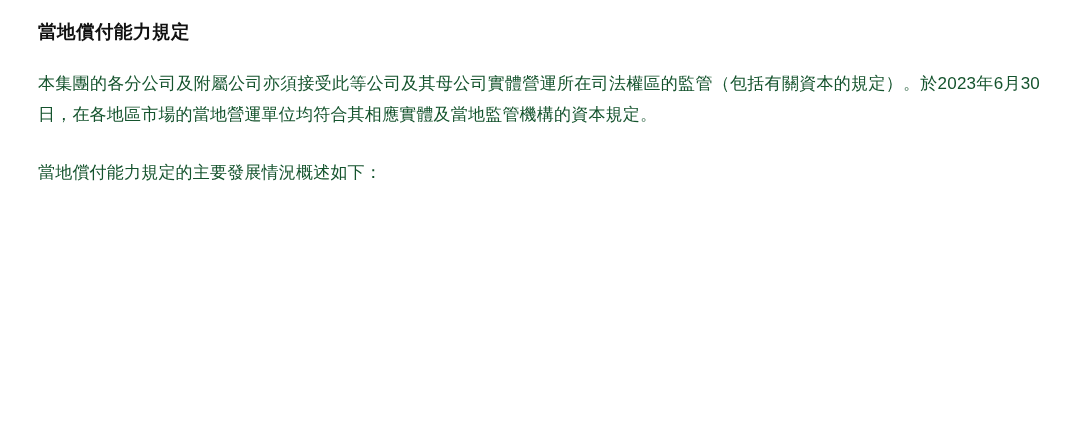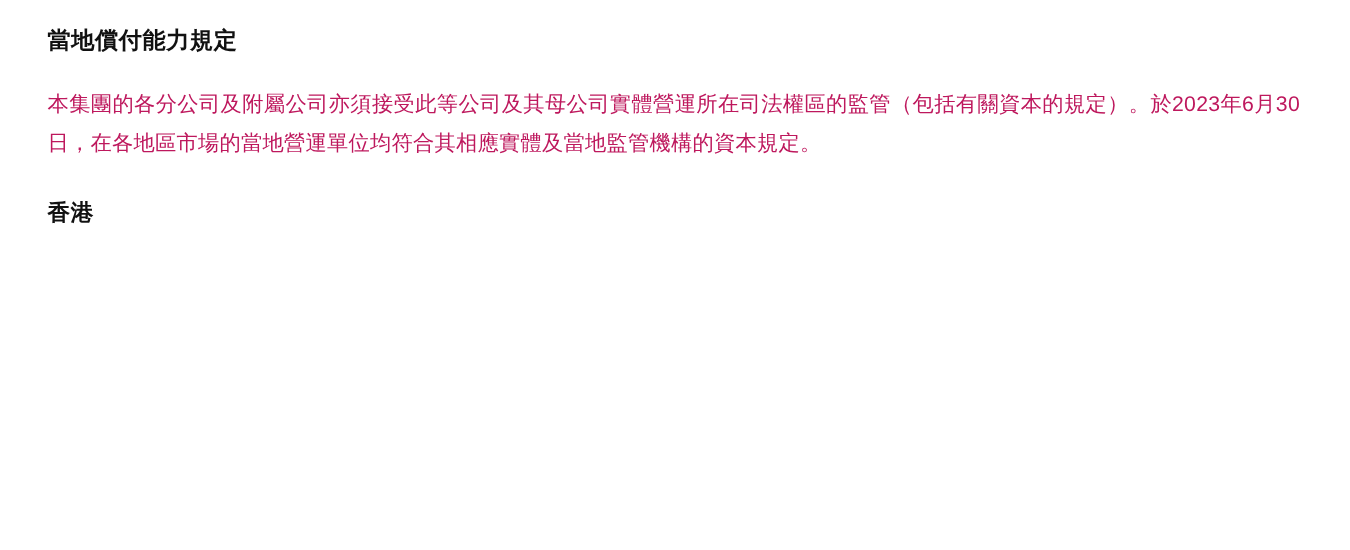--- a/index.html
+++ b/index.html
@@ -42,7 +42,7 @@
     line-height: 1.85;
     letter-spacing: 0.2px;
     margin: 0 0 20px 0;
-    color: #be185d;
+    color: #14532d;
     text-align: justify;
     text-justify: inter-character;
   }

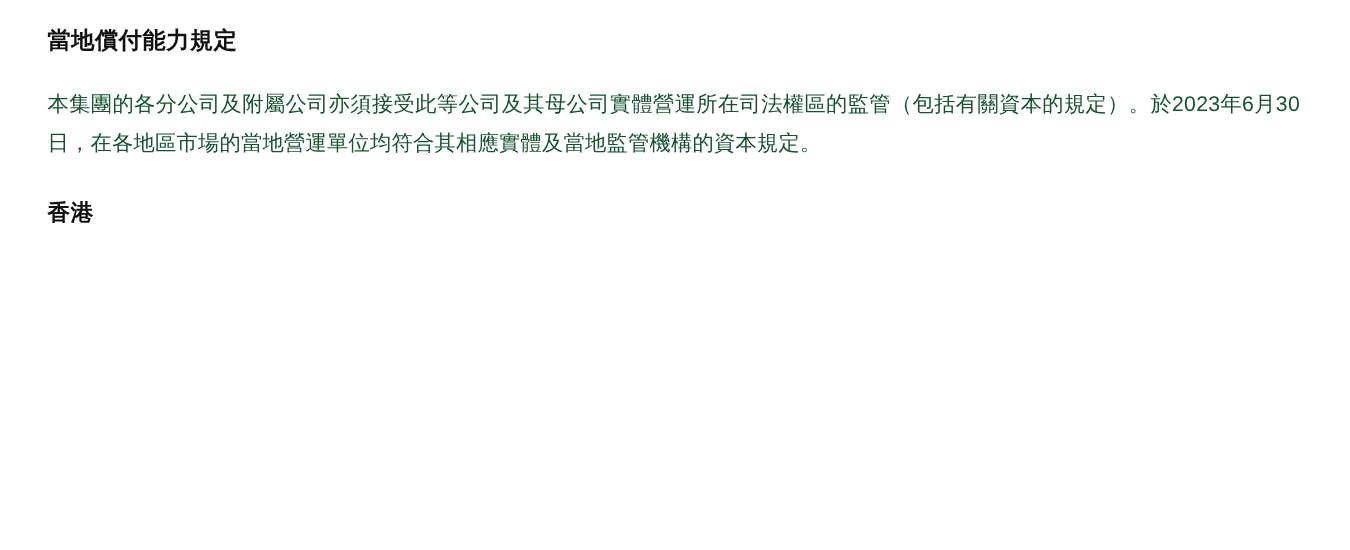--- a/index.html
+++ b/index.html
@@ -65,6 +65,7 @@
 
   <p class="para para-spaced">本集團的各分公司及附屬公司亦須接受此等公司及其母公司實體營運所在司法權區的監管（包括有關資本的規定）。於2023年6月30日，在各地區市場的當地營運單位均符合其相應實體及當地監管機構的資本規定。</p>
 
+  <p class="para para-spaced">當地償付能力規定的主要發展情況概述如下：</p>
 
   <h3 class="subheading gap-top">香港</h3>
 

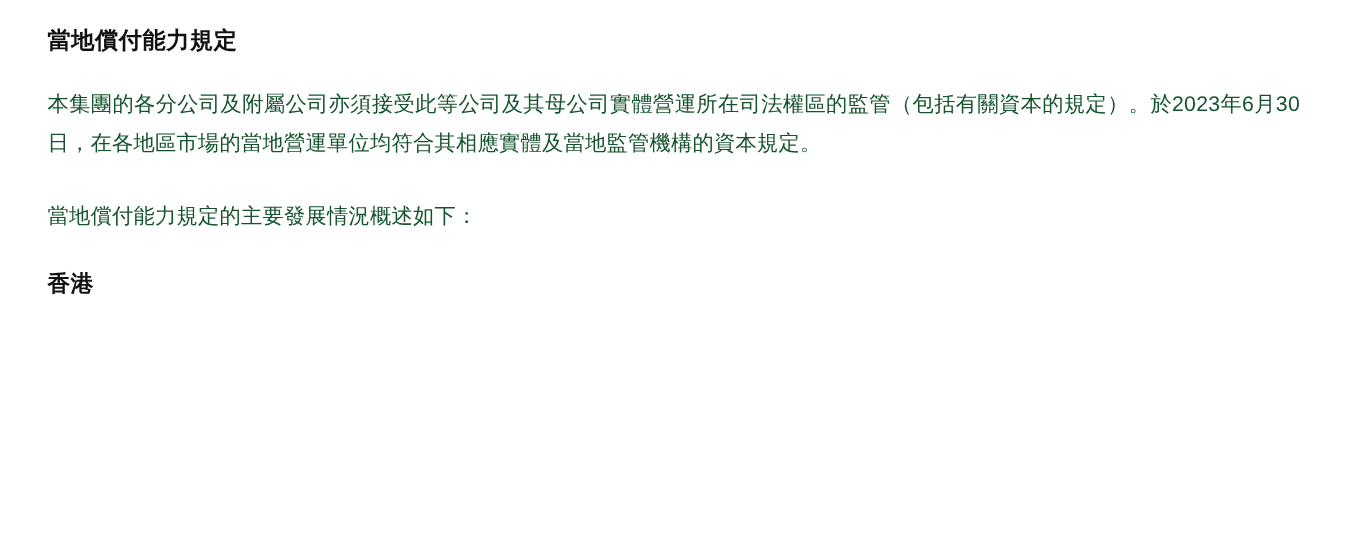--- a/index.html
+++ b/index.html
@@ -67,7 +67,6 @@
 
   <p class="para para-spaced">當地償付能力規定的主要發展情況概述如下：</p>
 
-  <h3 class="subheading gap-top">香港</h3>
 
 
 </div>

